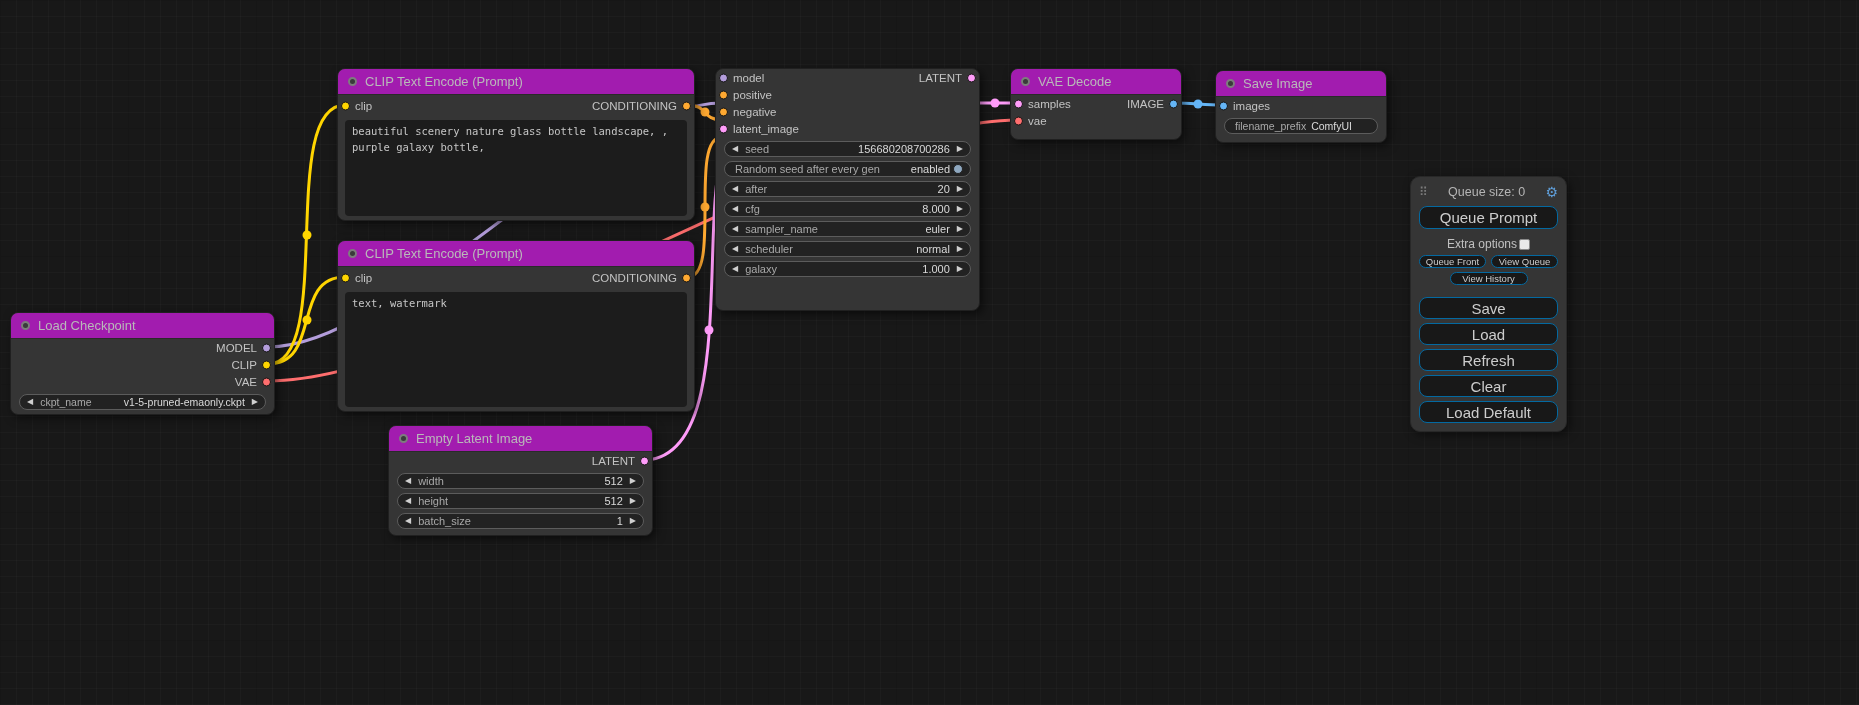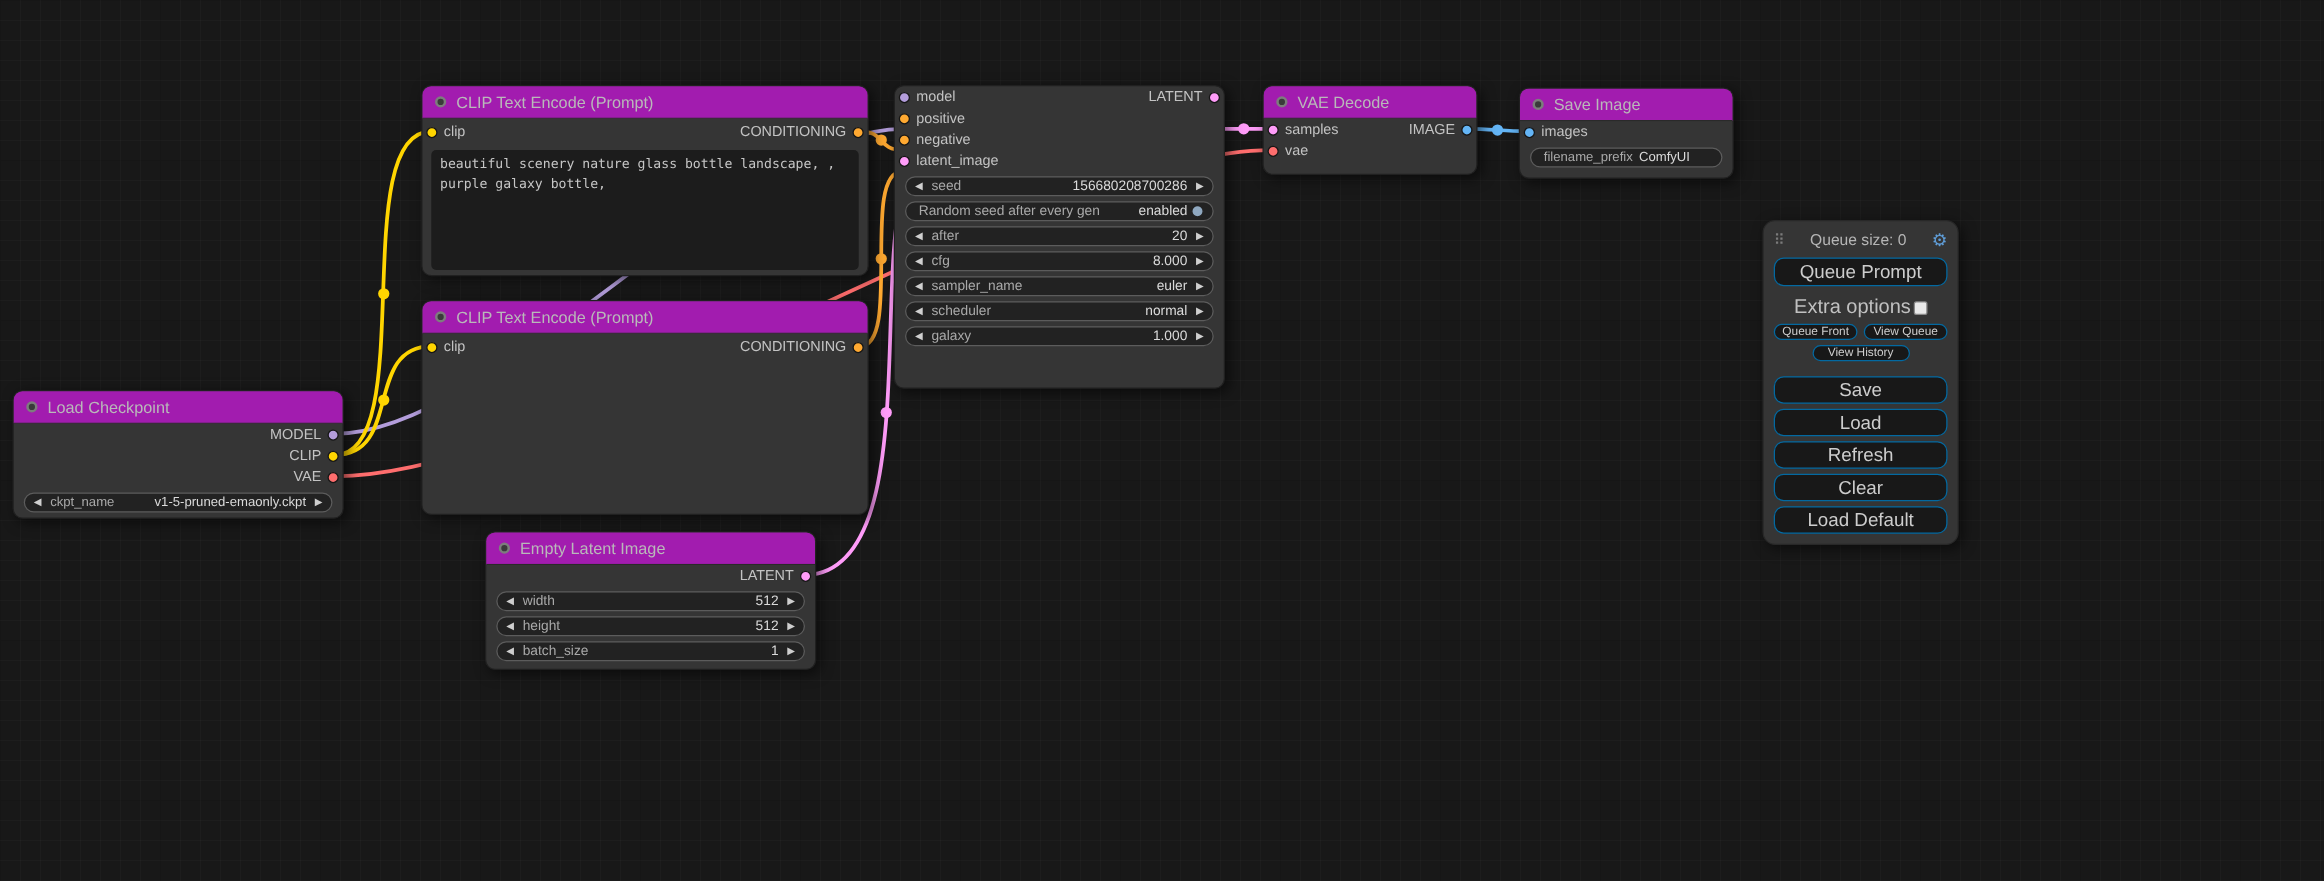--- a/index.html
+++ b/index.html
@@ -94,7 +94,7 @@
   .btn.action { height: 22px; font-size: 15px; margin-top: 4px; }
   .btn.action.first { margin-top: 12px; }
   .btn.queue { height: 23px; font-size: 15px; margin-top: 4px; }
-  .extra-row { display: flex; align-items: center; justify-content: center; gap: 2px; margin-top: 8px; color: #c0c0c0; font-size: 16px; }
+  .extra-row { display: flex; align-items: center; justify-content: center; gap: 2px; margin-top: 8px; color: #c0c0c0; font-size: 12px; }
   .checkbox { width: 11px; height: 11px; background: #e9e9e9; border: 1px solid #8a8a8a; border-radius: 2px; cursor: pointer; }
   .small-row { display: flex; gap: 5px; margin-top: 4px; }
   .small-row.center { justify-content: center; }

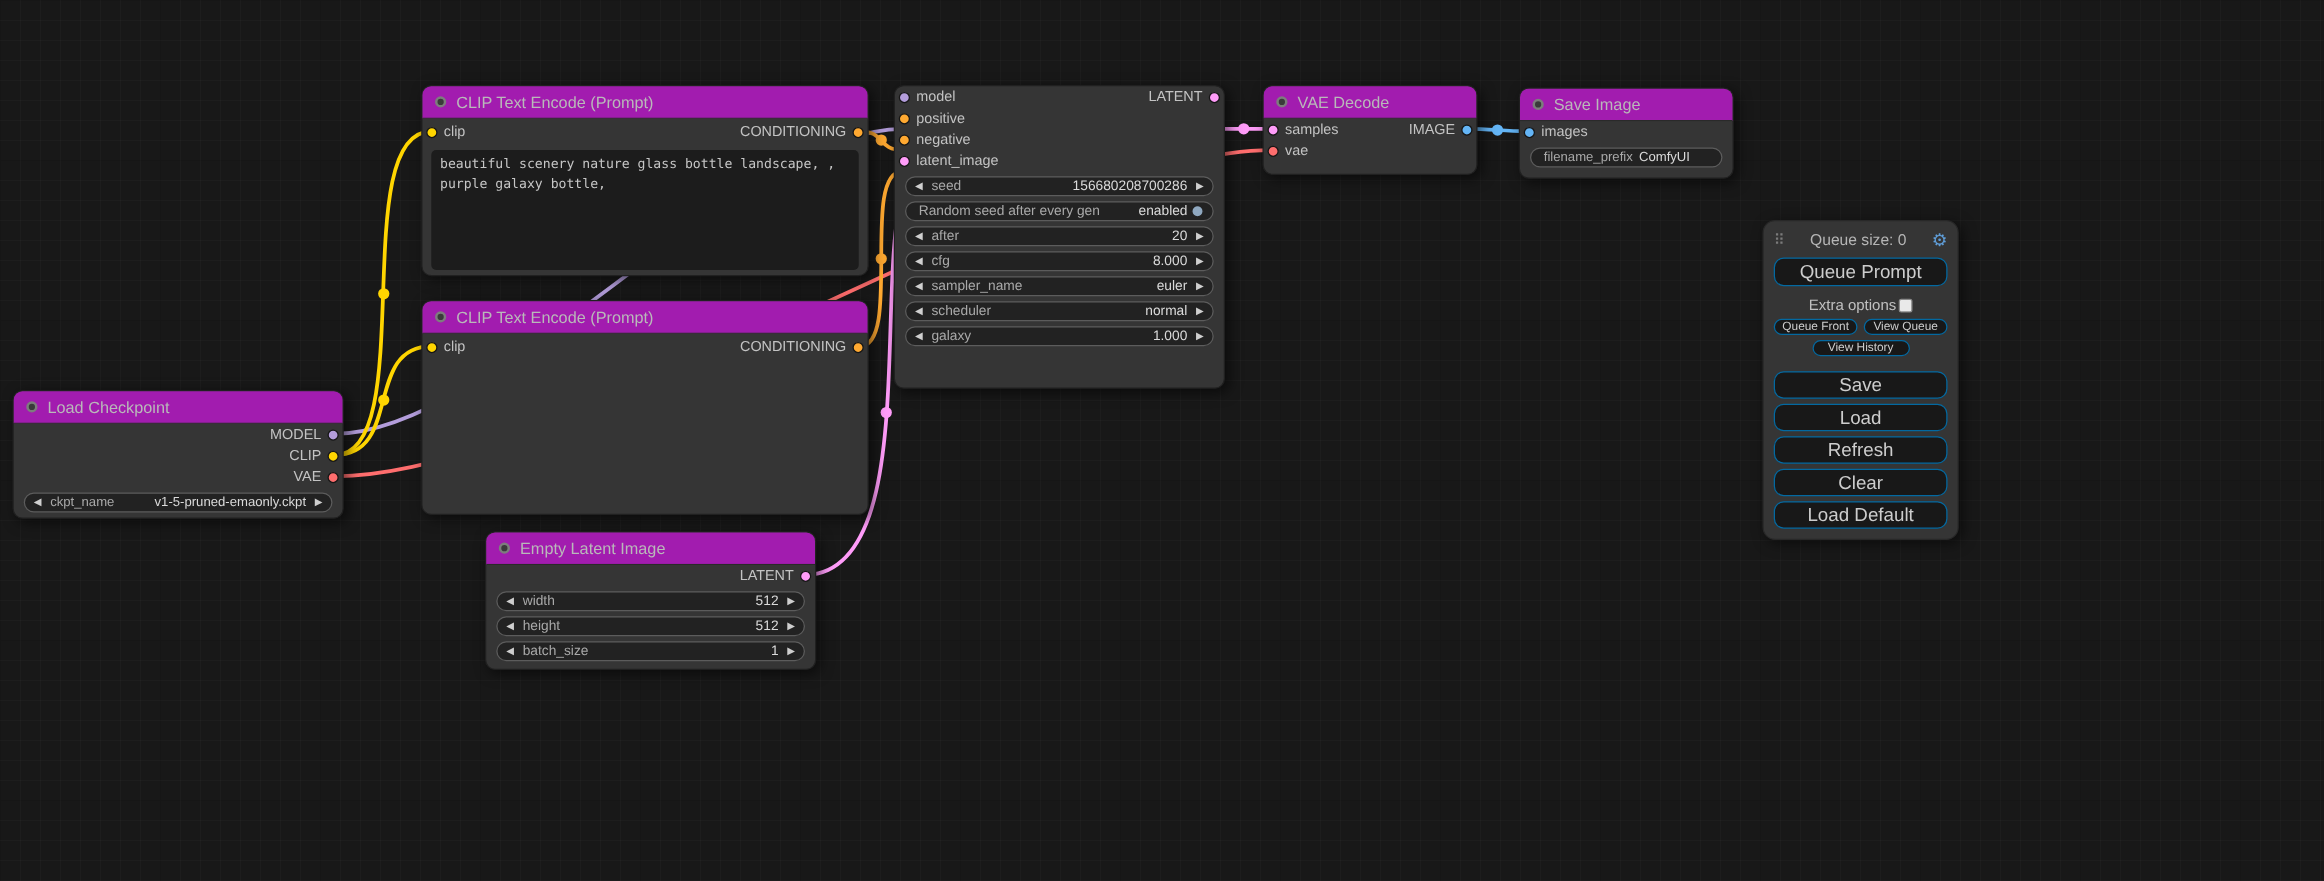--- a/index.html
+++ b/index.html
@@ -173,6 +173,7 @@
     <span class="out-label">CONDITIONING</span>
     <span class="slot-dot out" style="background-color: rgb(255, 169, 49);"></span>
   </div>
+  <textarea class="prompt" style="height: 115px;" spellcheck="false">text, watermark</textarea>
 </div>
 
 <div class="node" style="left:388px; top:425px; width:265px; height:111px;">

